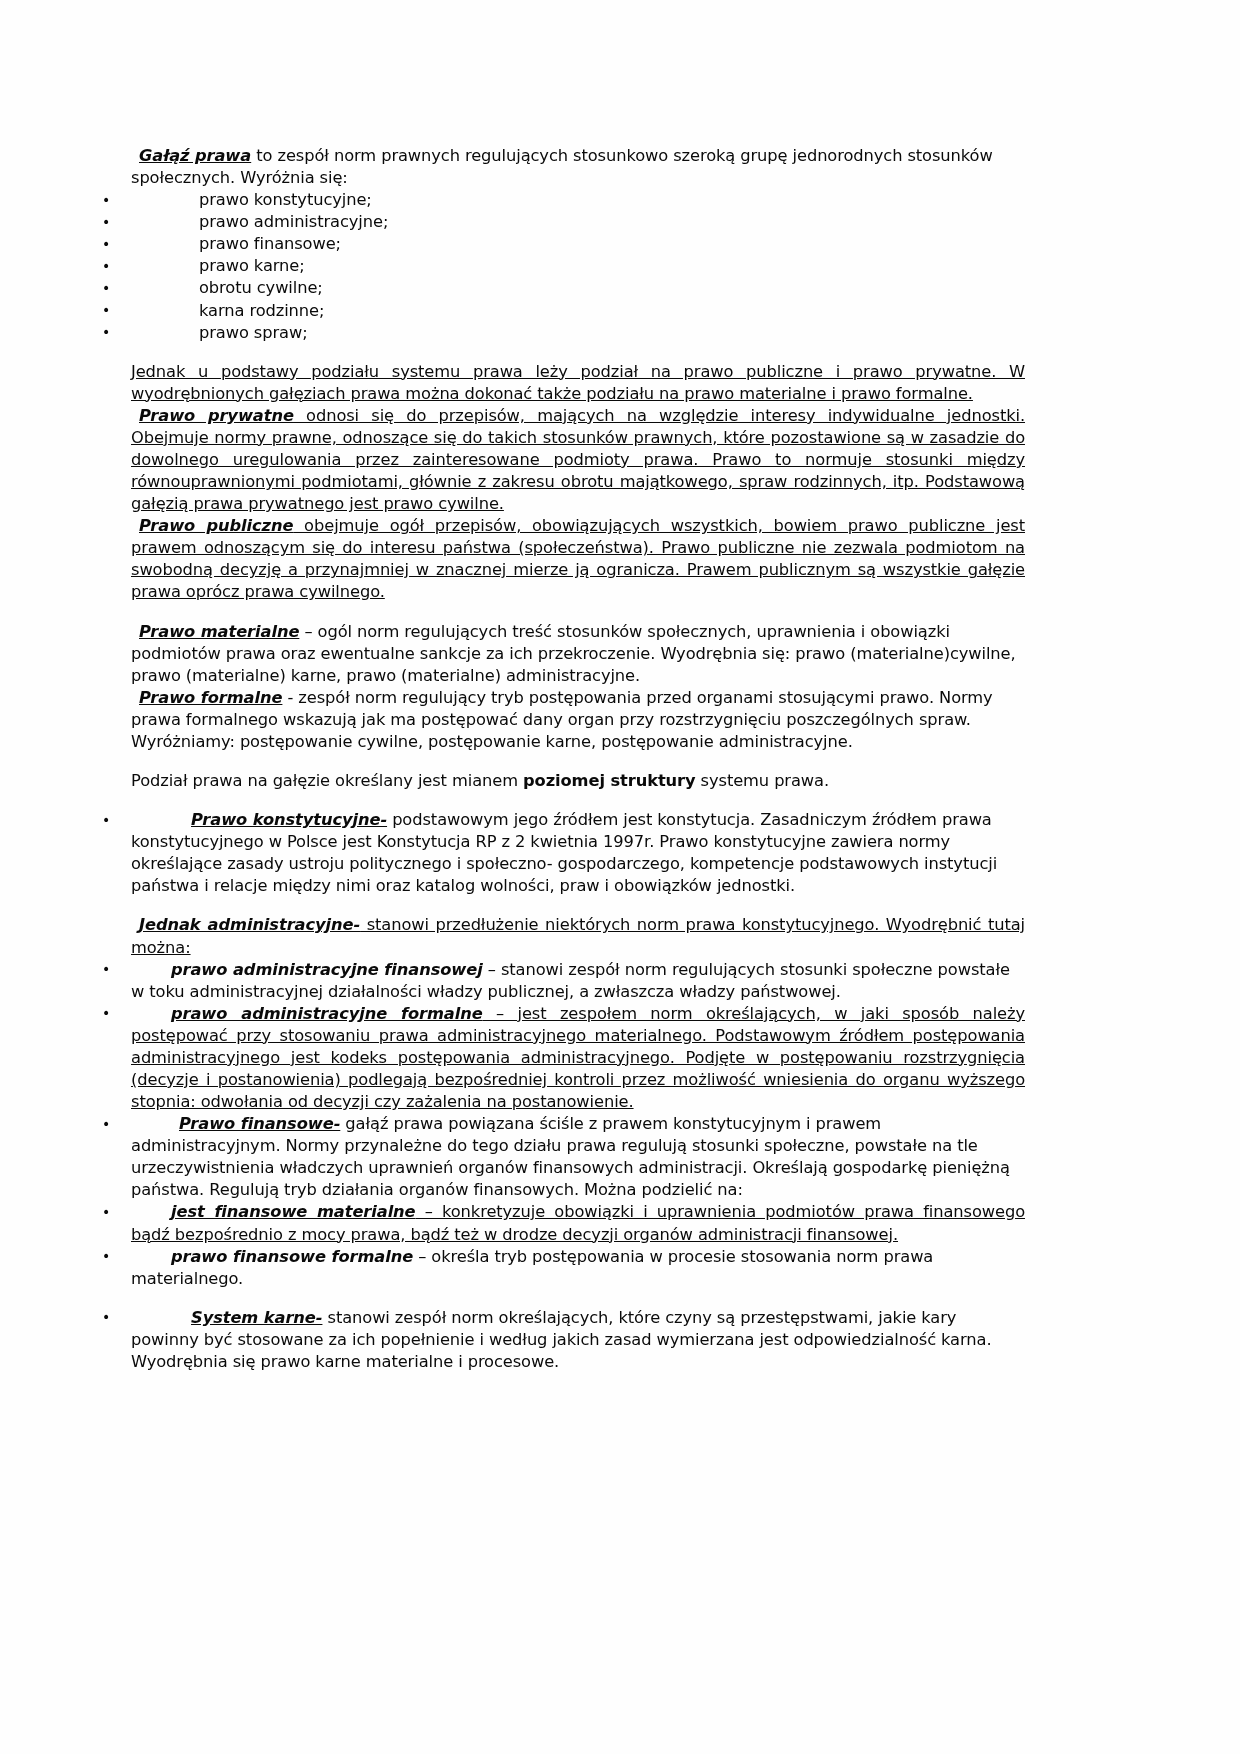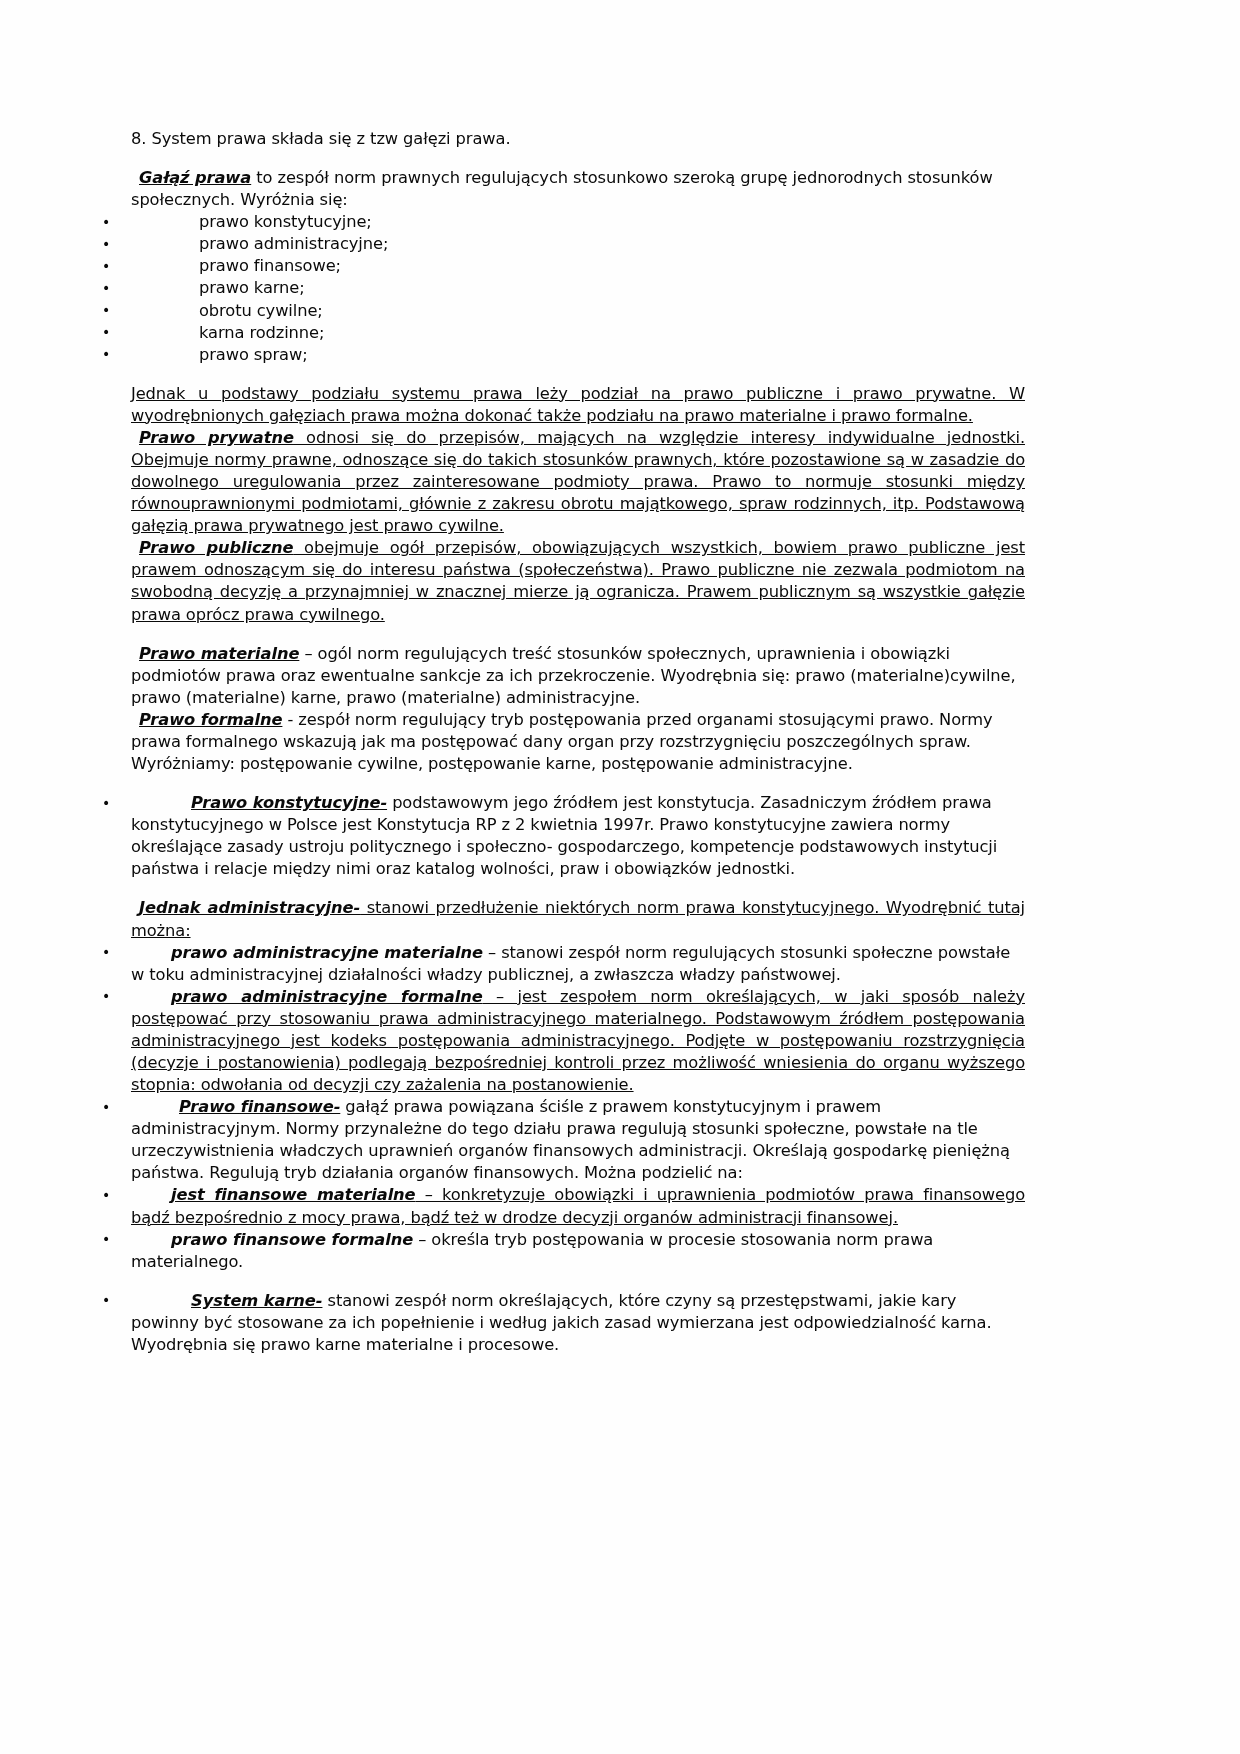--- a/index.html
+++ b/index.html
@@ -90,7 +90,6 @@
 <div class="page">
   <div class="doc">
 
-    <p class="p">8. System prawa składa się z tzw gałęzi prawa.</p>
 
     <p class="p gap"><span class="bu">Gałąź prawa</span><span> to zespół norm prawnych regulujących stosunkowo szeroką grupę jednorodnych stosunków społecznych. Wyróżnia się:</span></p>
 

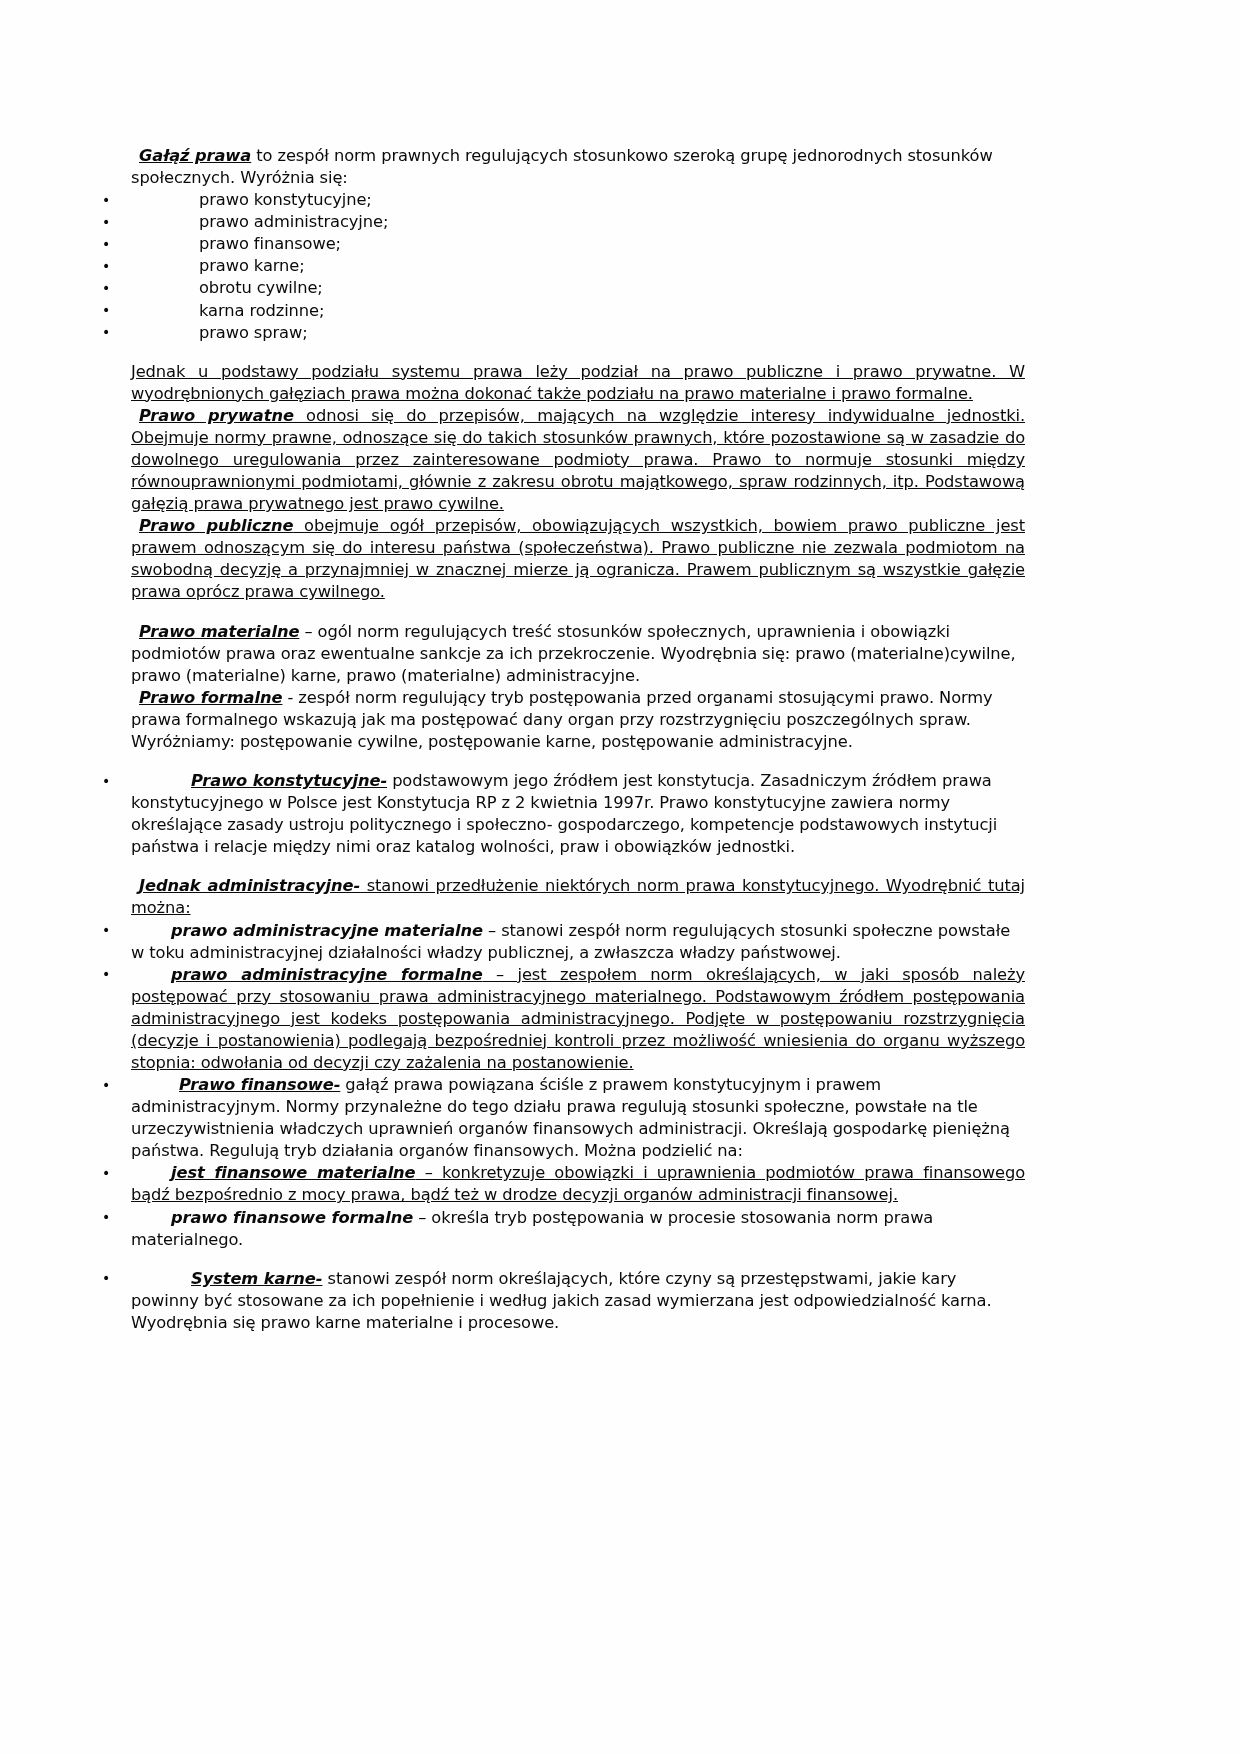--- a/index.html
+++ b/index.html
@@ -134,6 +134,7 @@
 
     <p class="p"><span class="bu">Prawo formalne</span><span> -  zespół norm regulujący tryb postępowania przed organami stosującymi prawo. Normy prawa formalnego wskazują jak ma postępować dany organ przy rozstrzygnięciu poszczególnych spraw. Wyróżniamy: postępowanie cywilne, postępowanie karne, postępowanie administracyjne.</span></p>
 
+    <p class="p gap"><span>Podział prawa na gałęzie określany jest mianem </span><span class="b">poziomej struktury</span><span> systemu prawa.</span></p>
 
     <div class="sec gap">
       <span class="bullet">•</span>

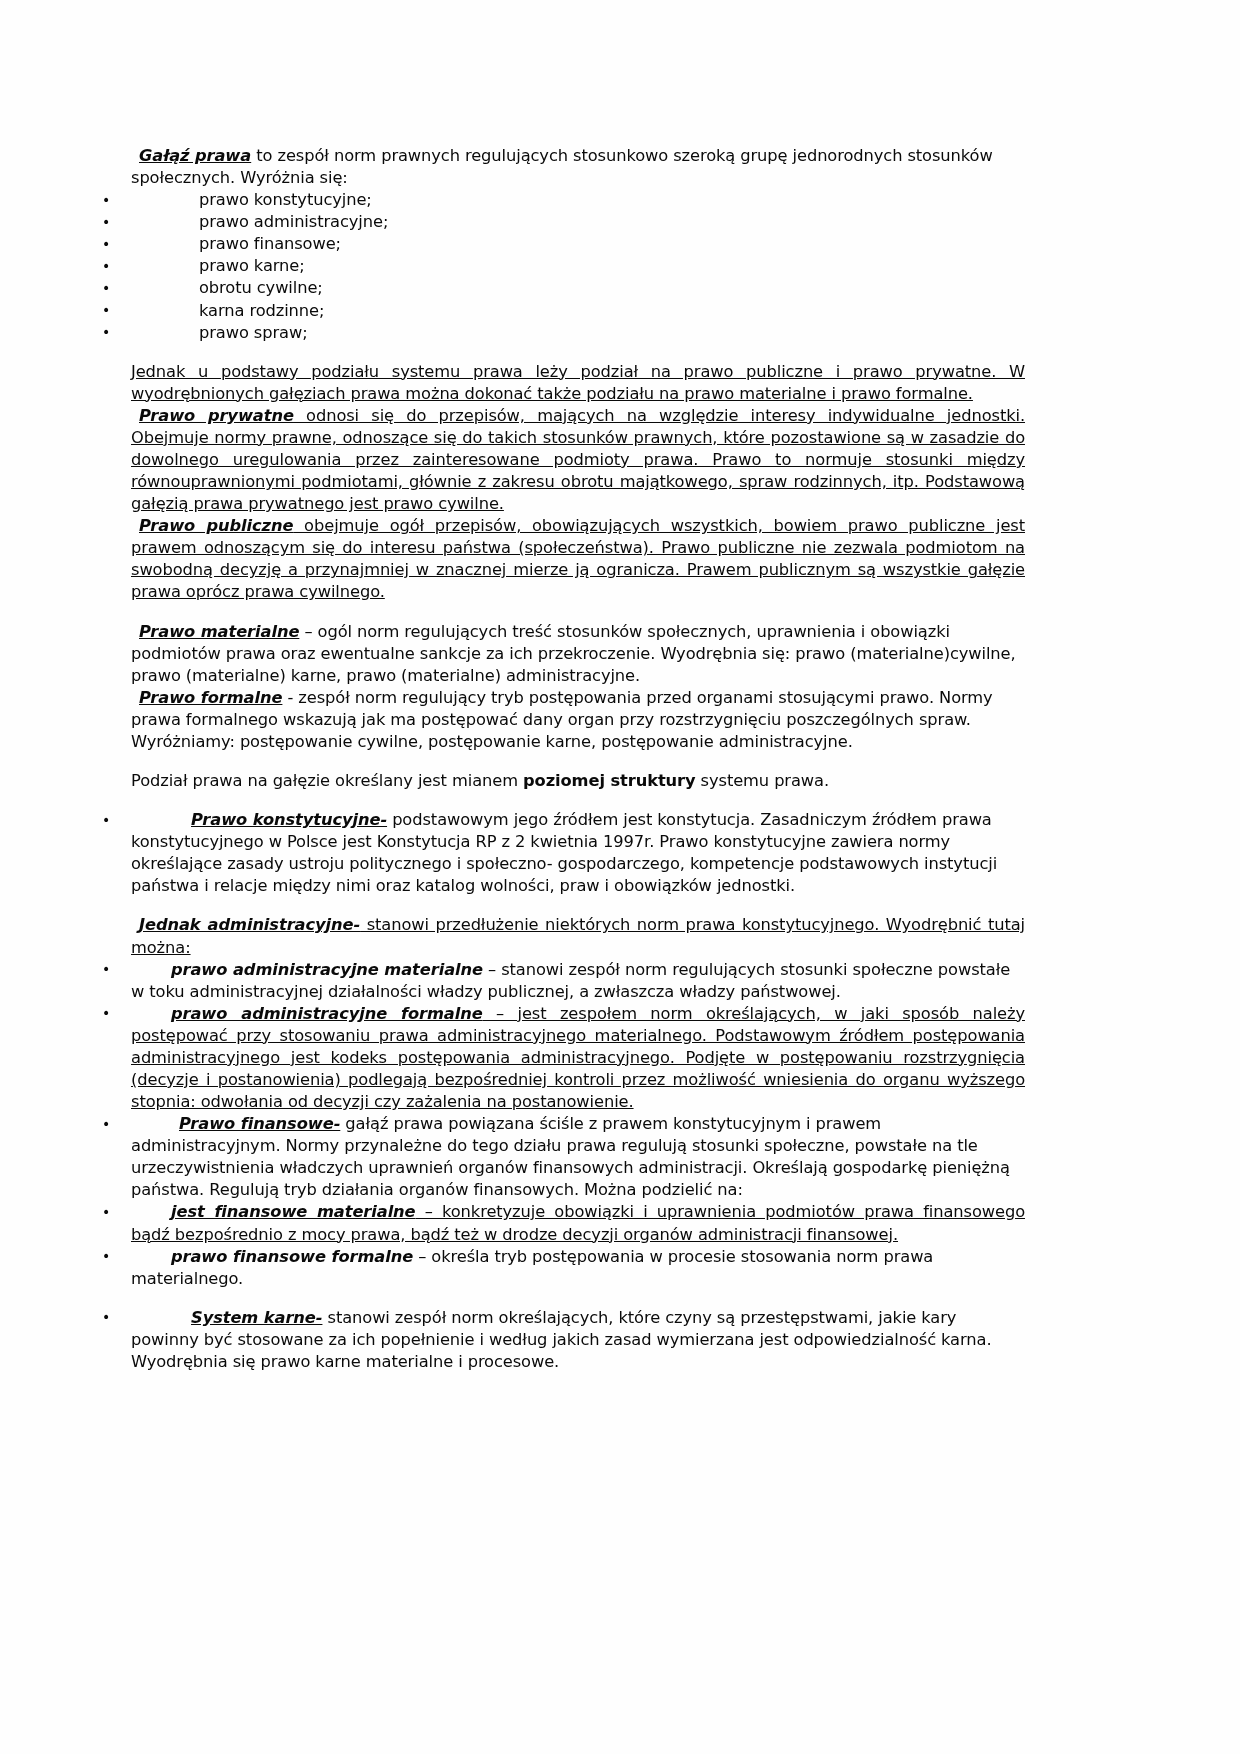--- a/index.html
+++ b/index.html
@@ -145,7 +145,7 @@
 
     <div class="sec">
       <span class="bullet">•</span>
-      <span class="body"><span class="bi">prawo administracyjne materialne</span><span> – stanowi zespół norm regulujących stosunki społeczne powstałe w toku administracyjnej działalności władzy publicznej, a zwłaszcza władzy państwowej.</span></span>
+      <span class="body"><span class="bi">prawo administracyjne finansowej</span><span> – stanowi zespół norm regulujących stosunki społeczne powstałe w toku administracyjnej działalności władzy publicznej, a zwłaszcza władzy państwowej.</span></span>
     </div>
 
     <div class="sec">

